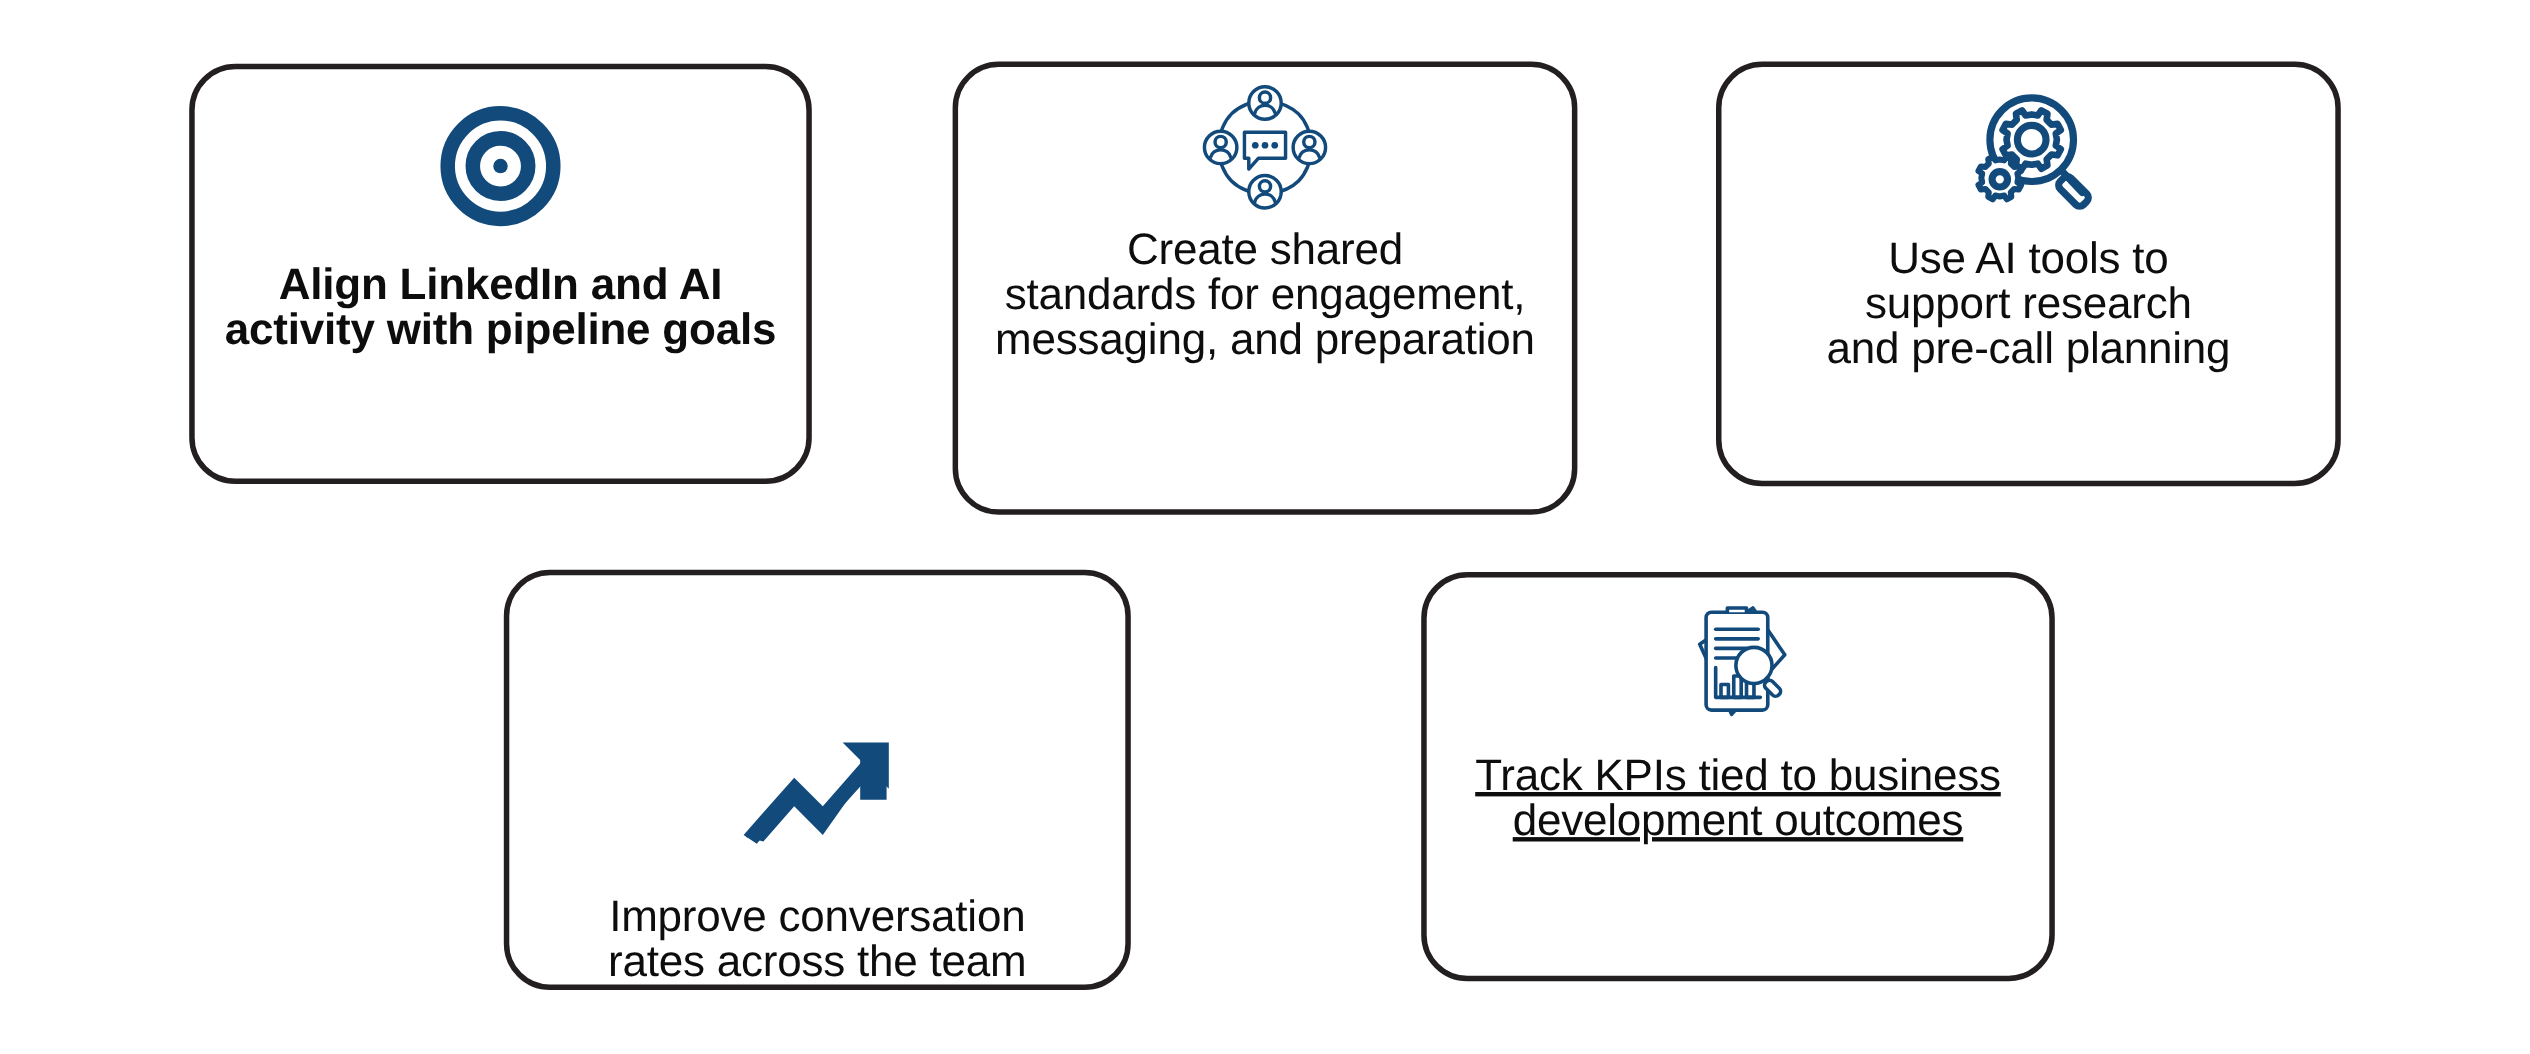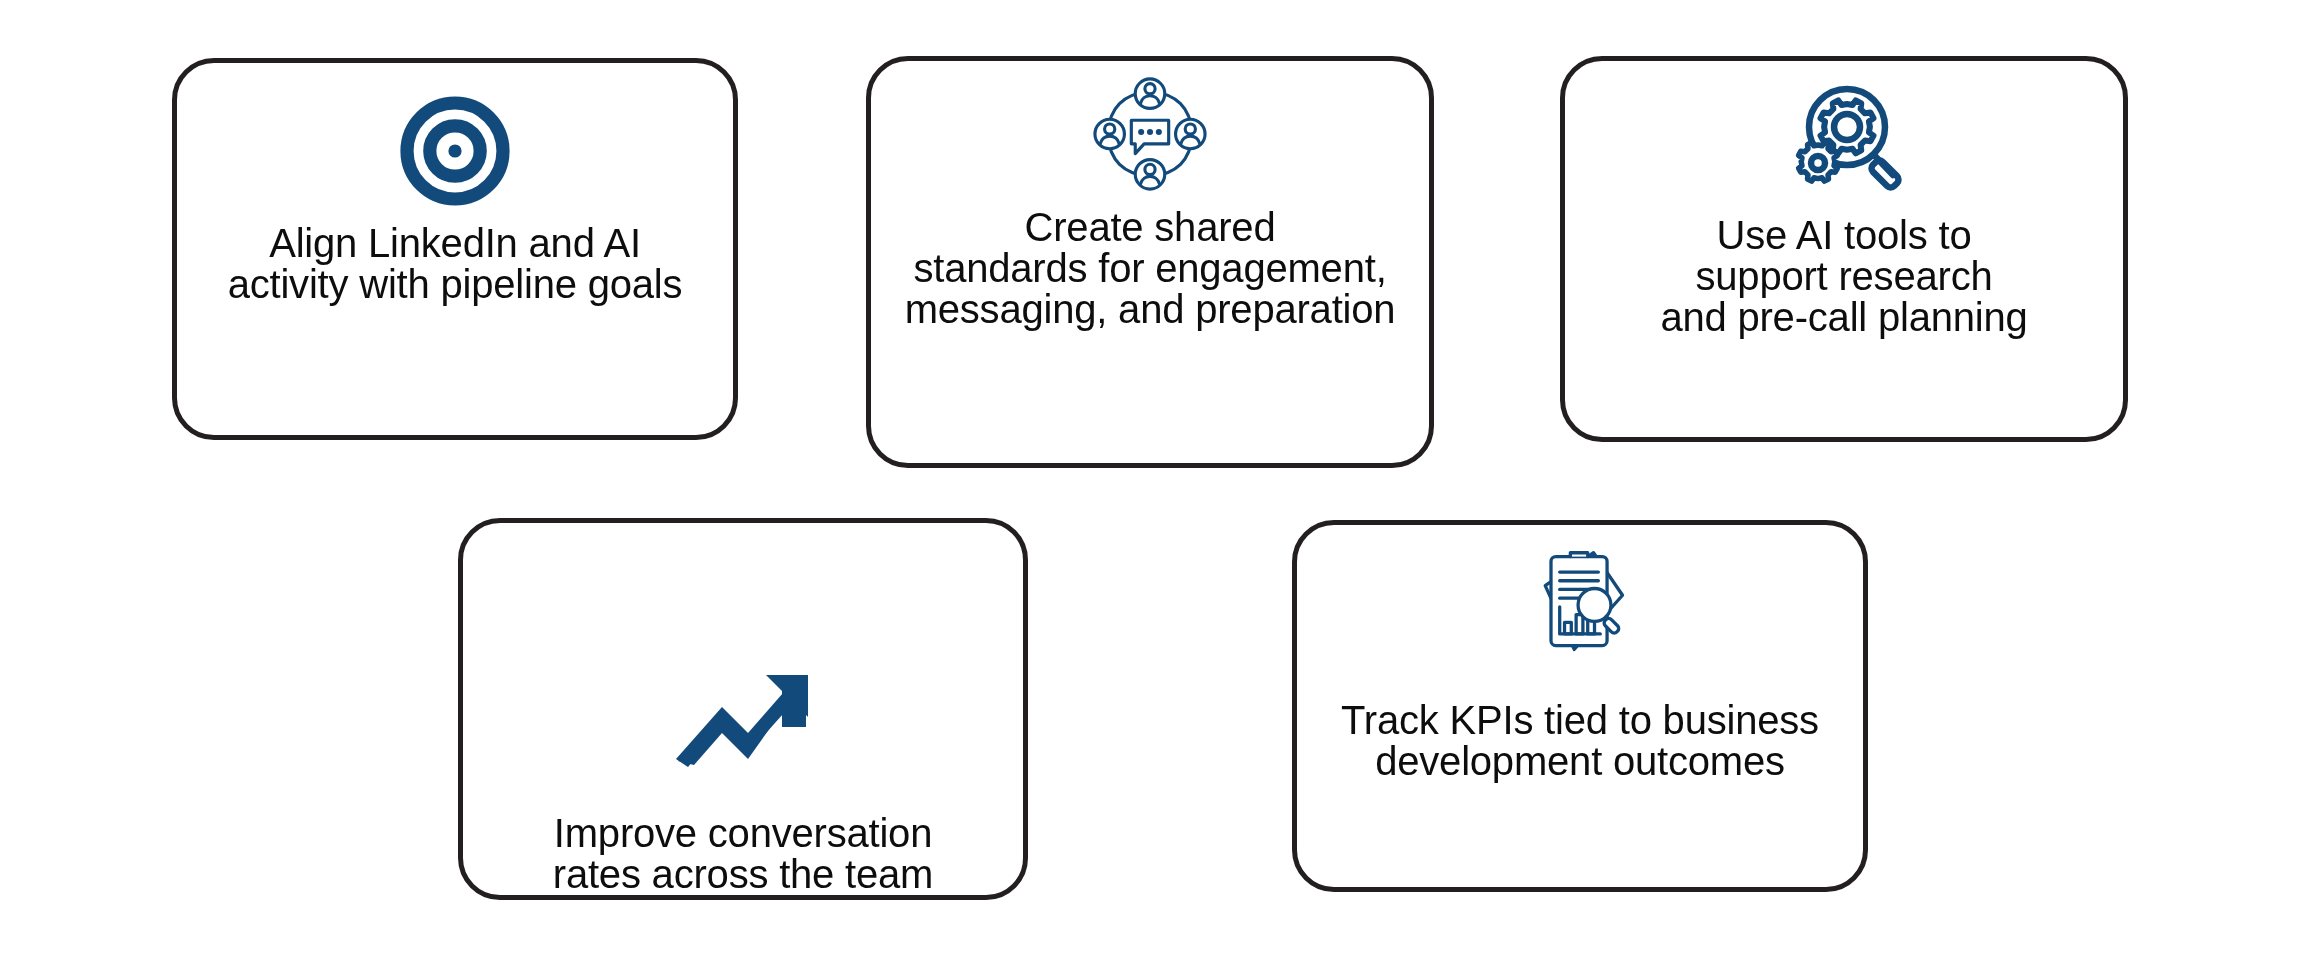--- a/index.html
+++ b/index.html
@@ -50,7 +50,7 @@
   
   #card-1 { left: 172px;  top: 58px;  width: 566px; height: 382px; }
   #card-1 .card-icon { margin-top: 28px; }
-  #card-1 .card-text { margin-top: 12px; }
+  #card-1 .card-text { margin-top: 28px; font-weight: bold; }
 
   #card-2 { left: 866px;  top: 56px;  width: 568px; height: 412px; }
   #card-2 .card-icon { margin-top: 14px; }

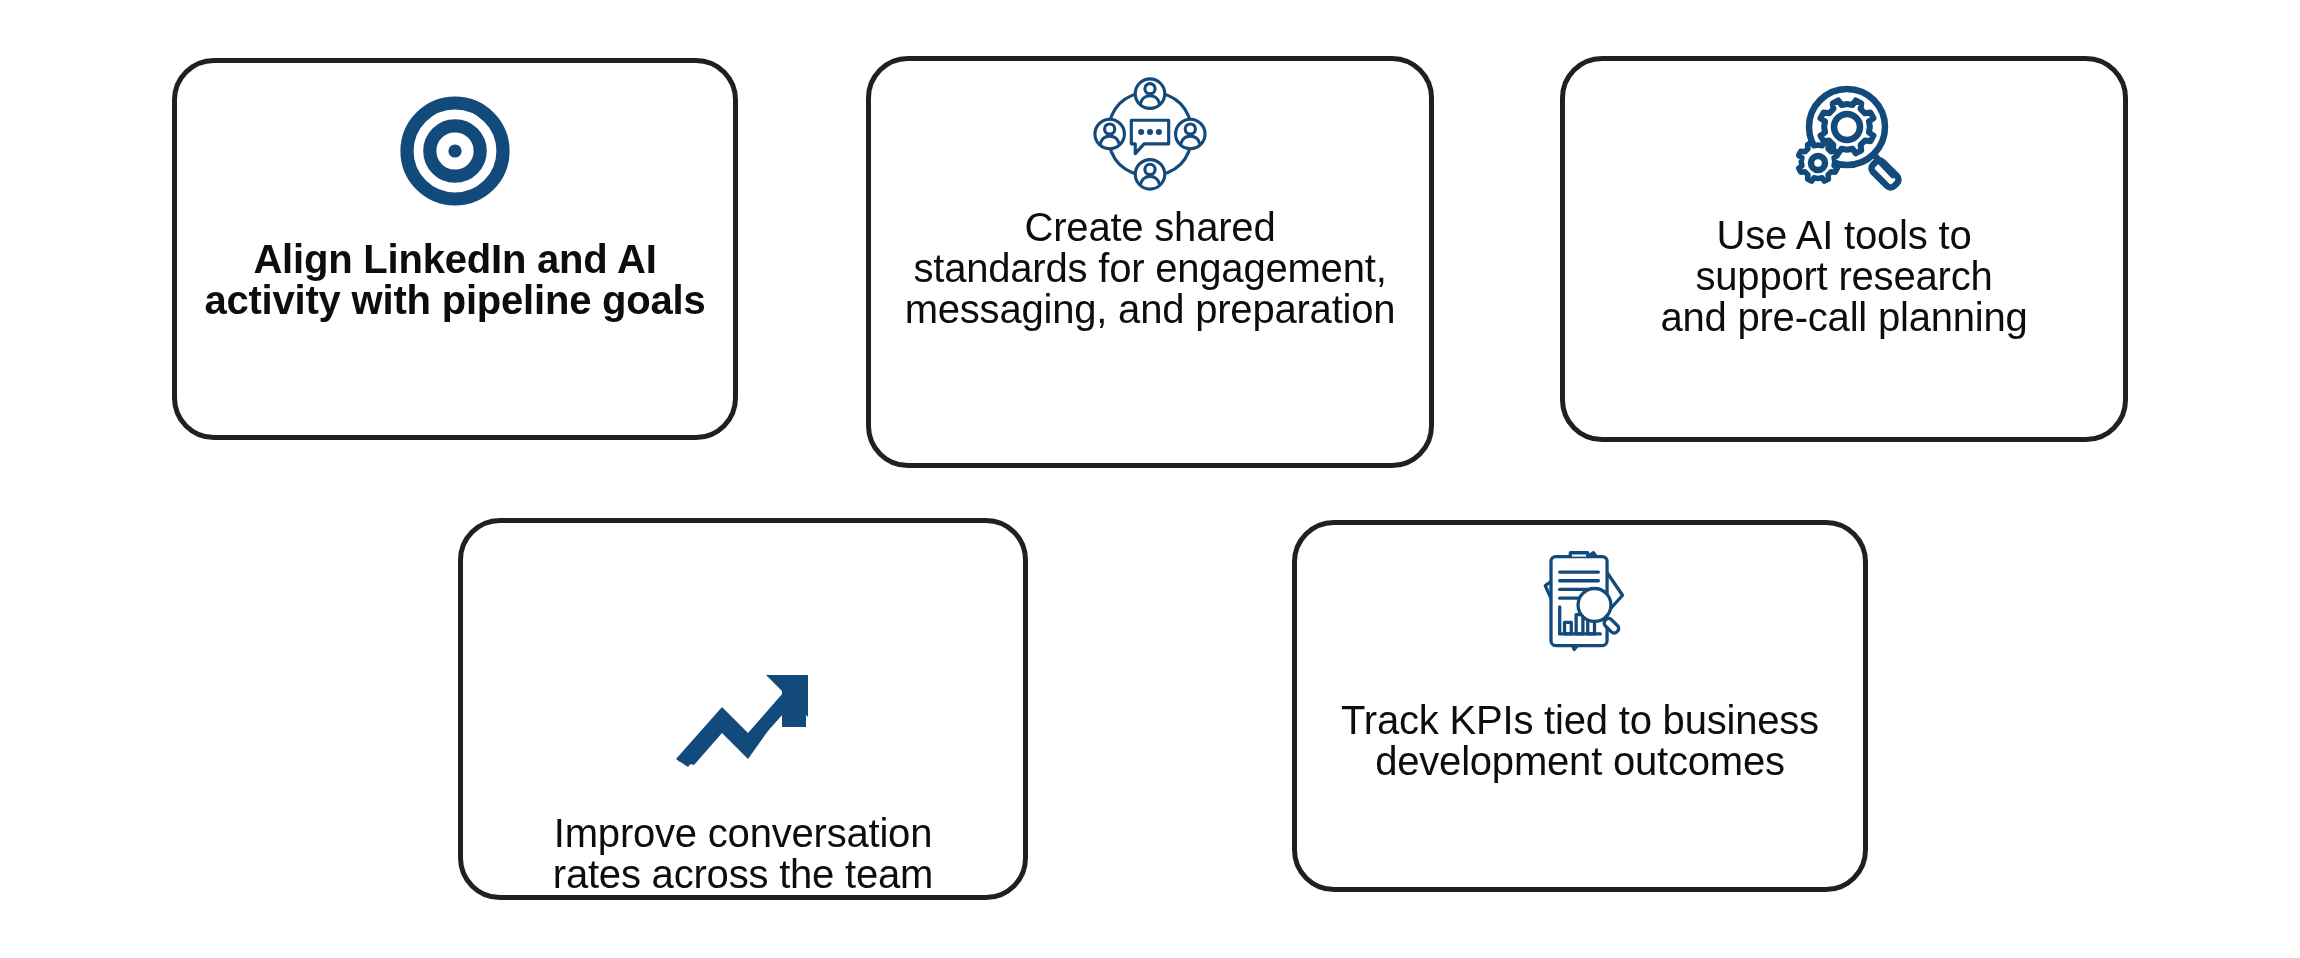--- a/index.html
+++ b/index.html
@@ -67,7 +67,7 @@
 
   #card-5 { left: 1292px; top: 520px; width: 576px; height: 372px; }
   #card-5 .card-icon { margin-top: 20px; }
-  #card-5 .card-text { margin-top: 39px; }
+  #card-5 .card-text { margin-top: 24px; text-decoration: underline; }
 
   .icon-svg { display: block; }
 </style>

